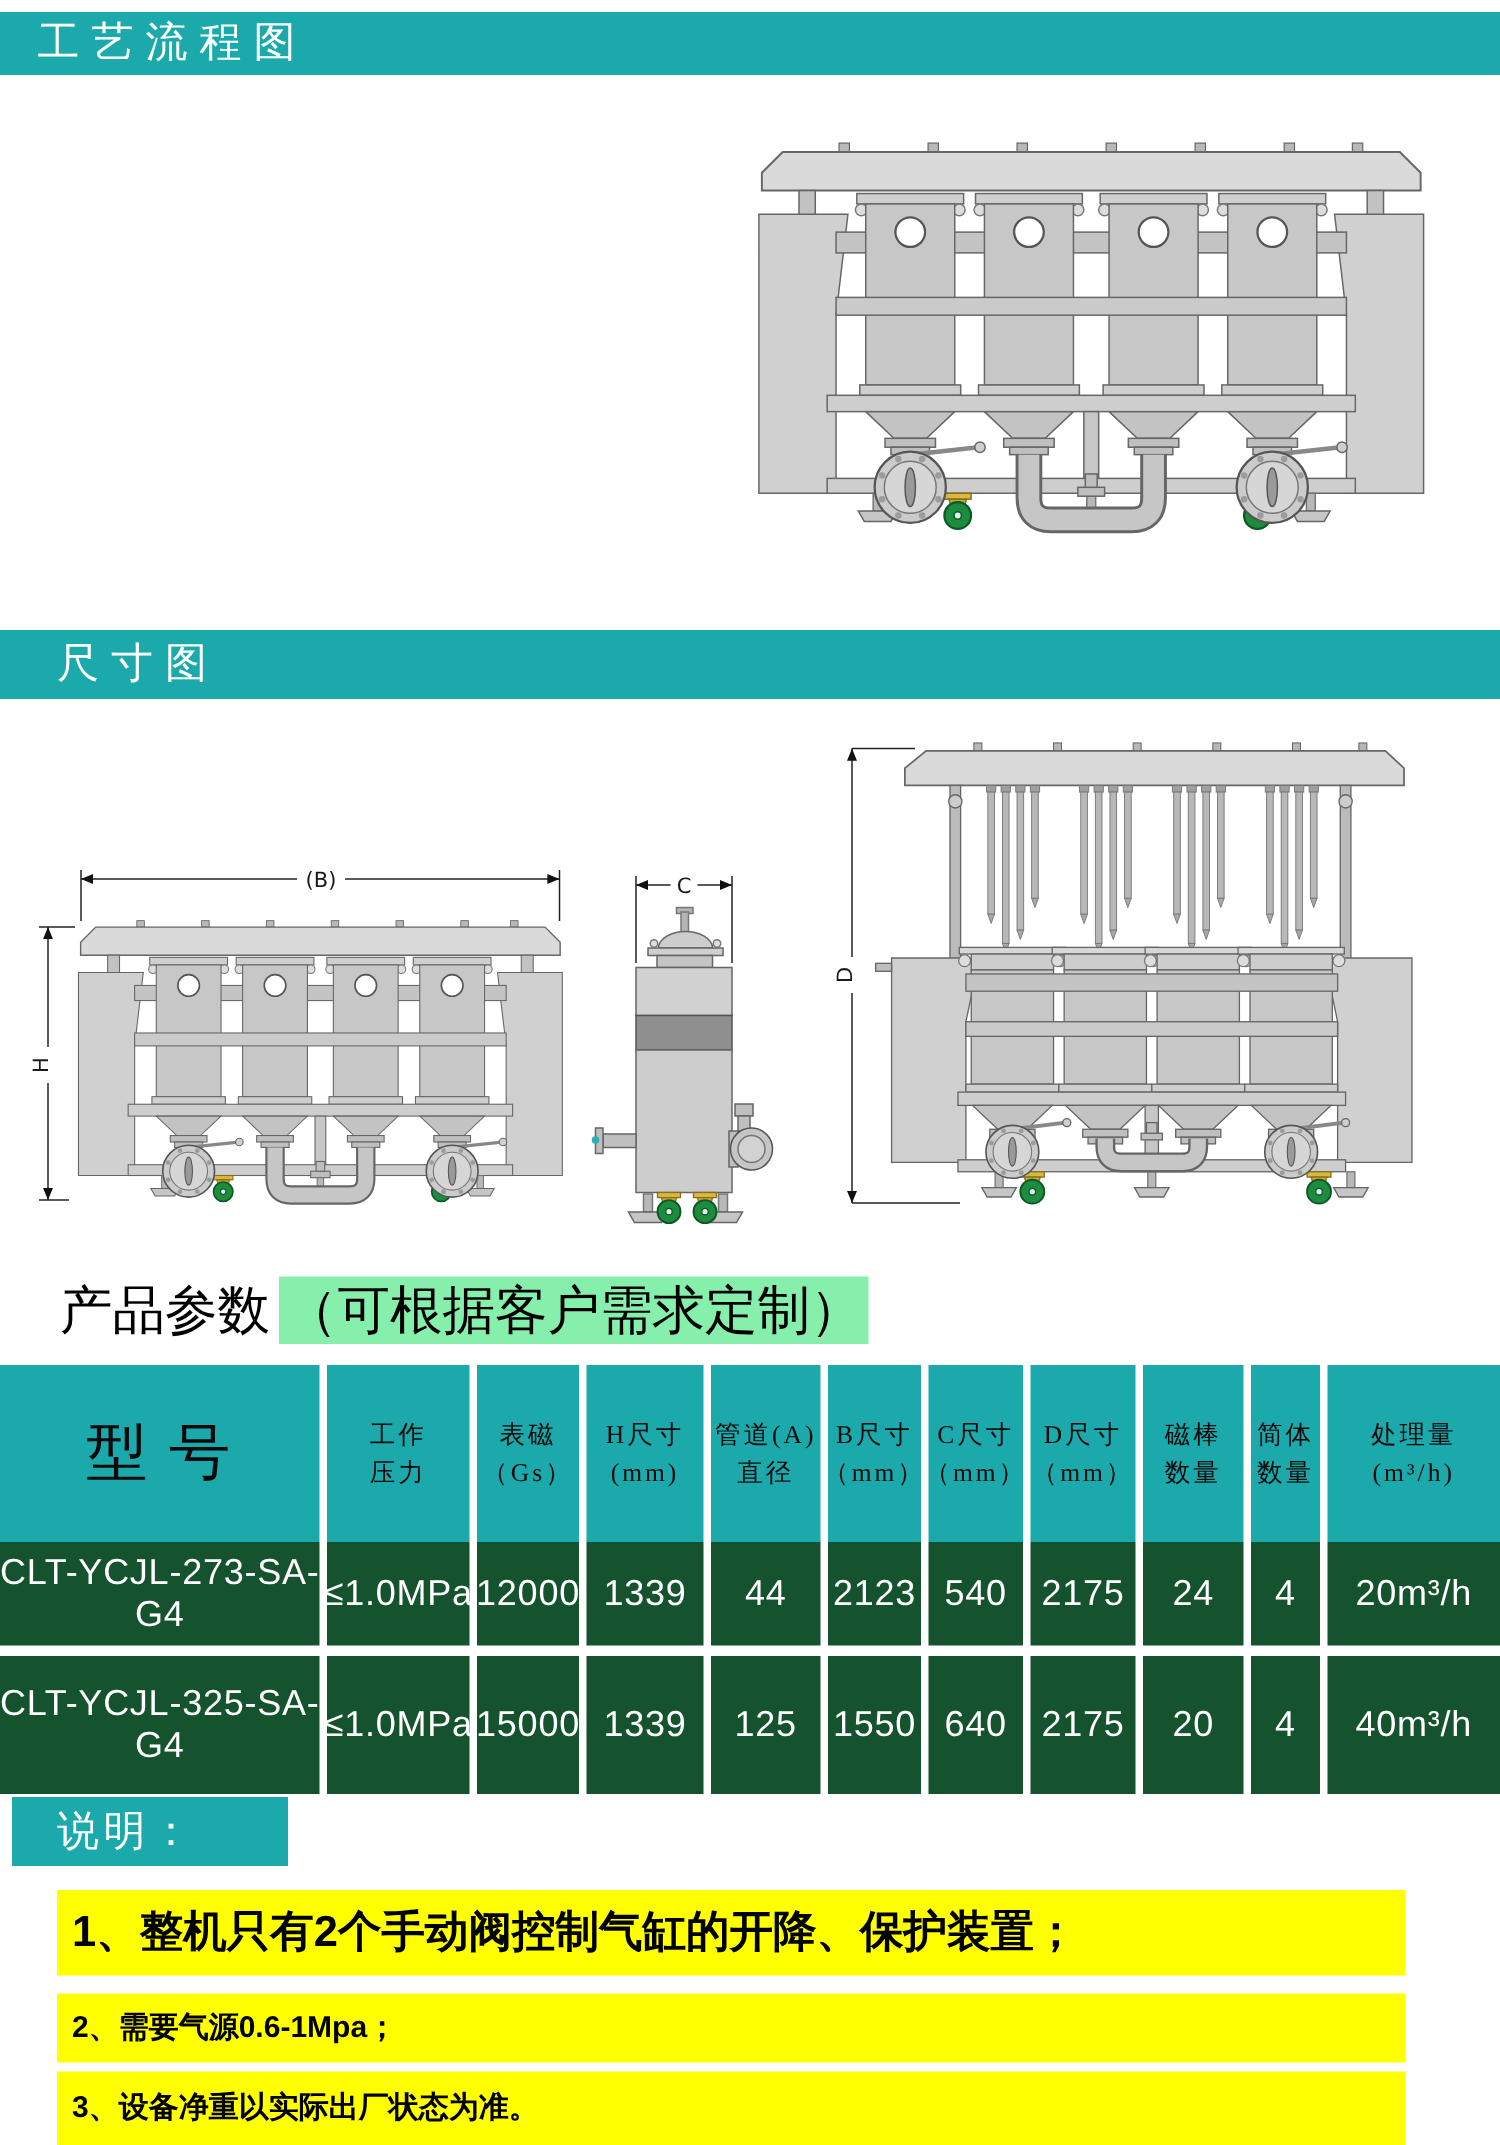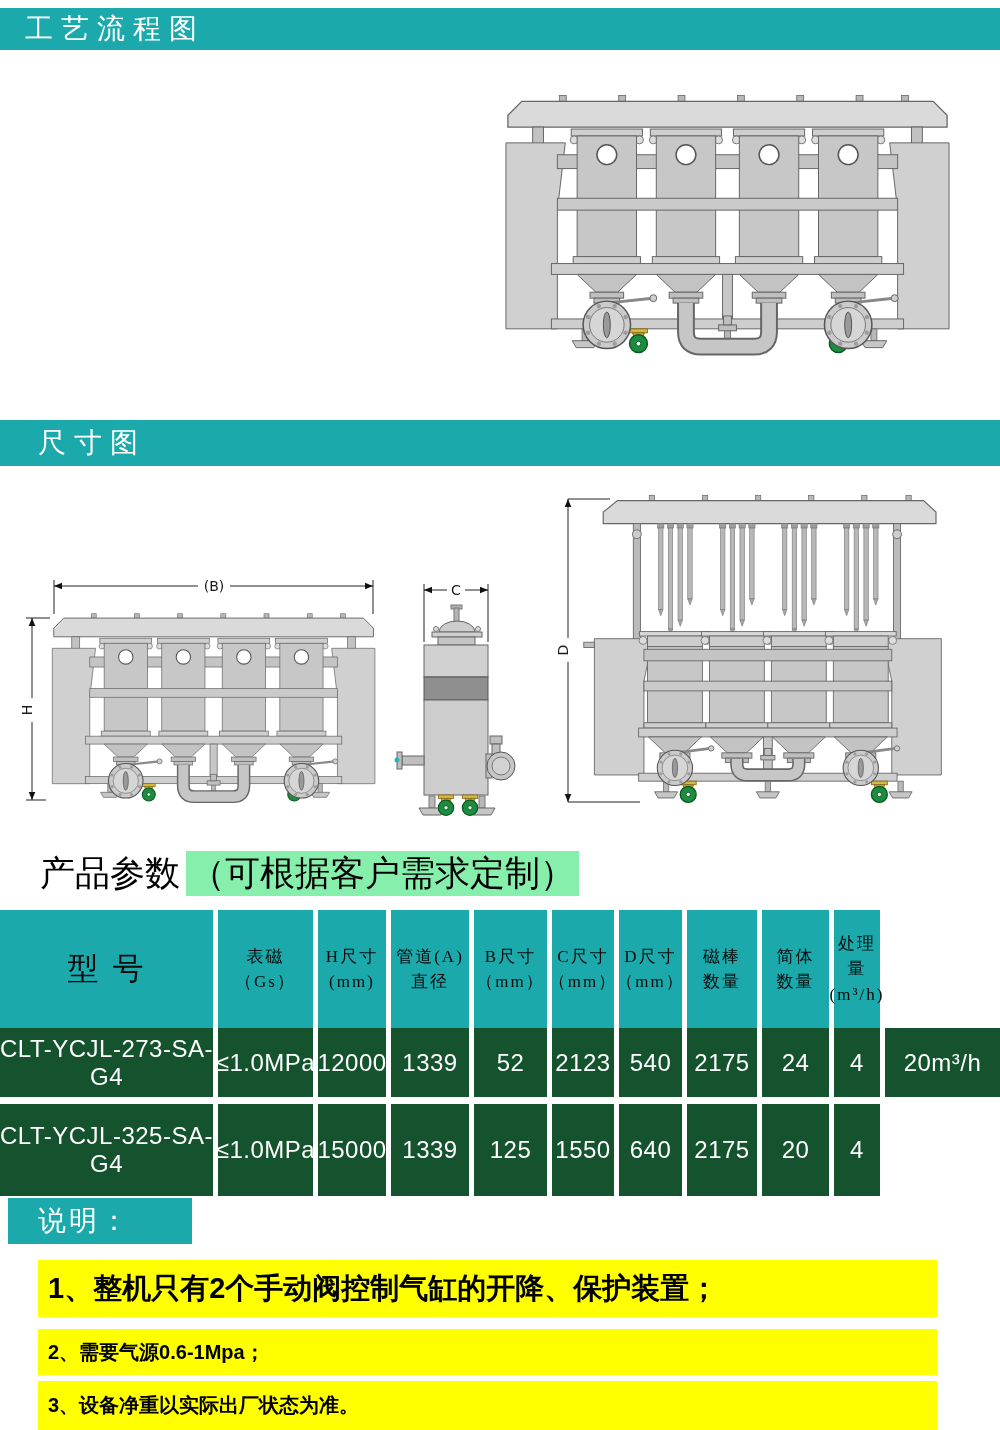--- a/index.html
+++ b/index.html
@@ -26,7 +26,7 @@
   .t-head{height:118px;}
   .t-head .t-cell{background:#1ba9ac;color:#0a0a0a;font-family:"Liberation Serif",serif;
                   font-size:17px;line-height:1.5;white-space:pre-line;letter-spacing:2px;}
-  .t-head .c0{font-size:31px;letter-spacing:14px;padding-left:12px;}
+  .t-head .c0{font-size:41px;letter-spacing:14px;padding-left:12px;}
   .t-data .t-cell{background:#14532d;color:#fff;font-size:24px;letter-spacing:0.5px;}
   .r1{height:69px;}
   .r2{height:92px;margin-top:7px;}

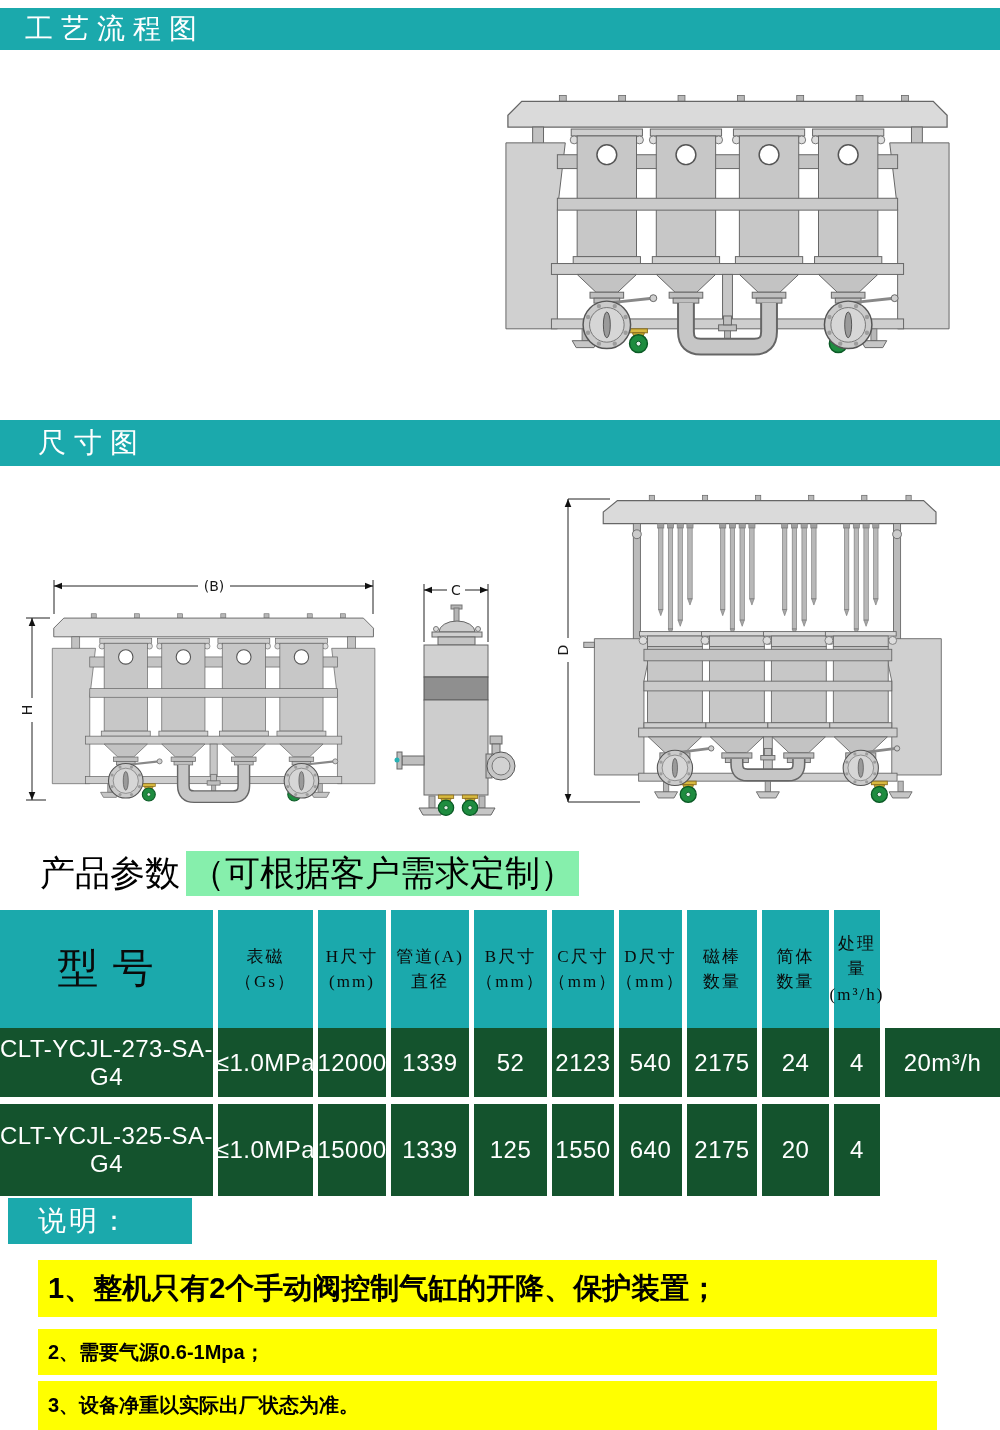--- a/index.html
+++ b/index.html
@@ -296,6 +296,8 @@
 <div class="spec-table">
   <div class="t-row t-head">
     <div class="t-cell c0">型号</div>
+    <div class="t-cell">工作
+压力</div>
     <div class="t-cell">表磁
 （Gs）</div>
     <div class="t-cell">H尺寸

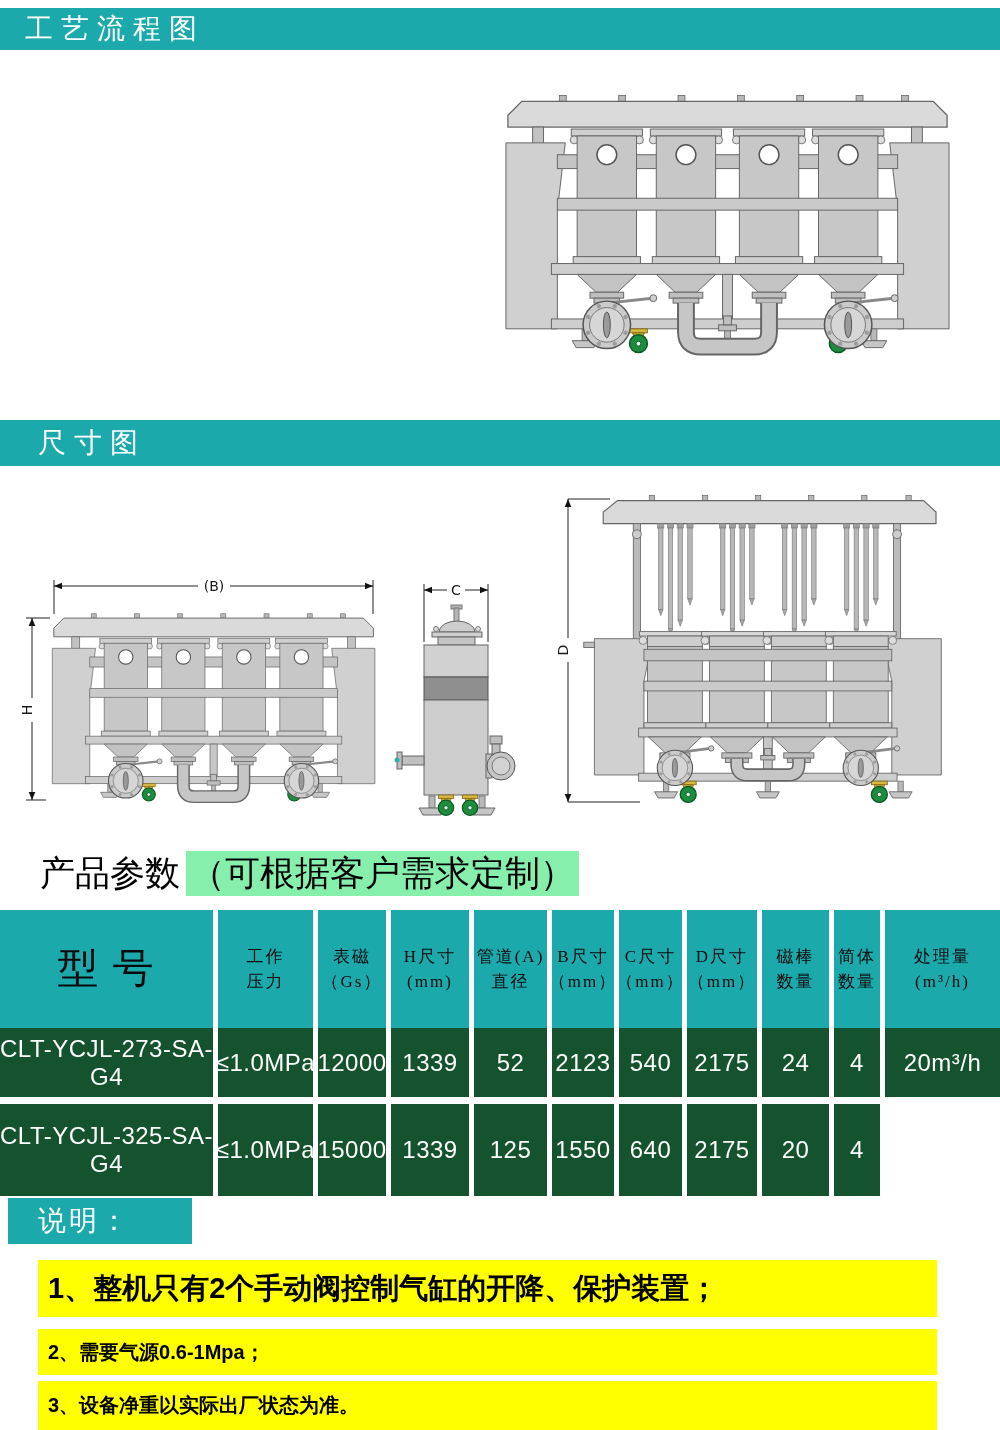--- a/index.html
+++ b/index.html
@@ -322,7 +322,7 @@
     <div class="t-cell">≤1.0MPa</div>
     <div class="t-cell">12000</div>
     <div class="t-cell">1339</div>
-    <div class="t-cell">52</div>
+    <div class="t-cell">44</div>
     <div class="t-cell">2123</div>
     <div class="t-cell">540</div>
     <div class="t-cell">2175</div>

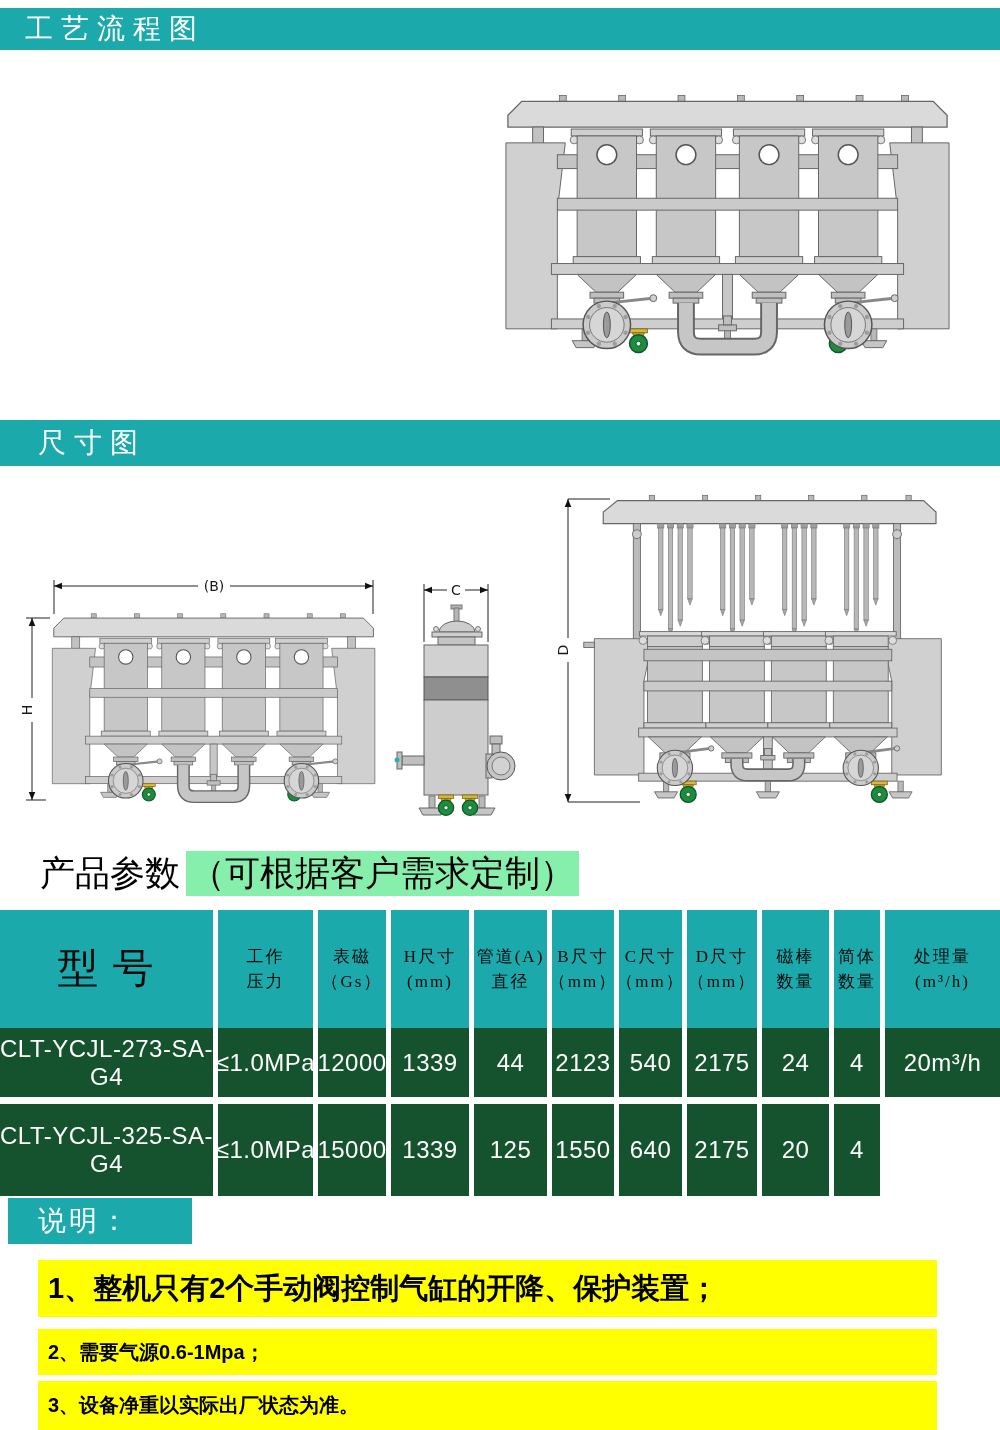--- a/index.html
+++ b/index.html
@@ -341,6 +341,7 @@
     <div class="t-cell">2175</div>
     <div class="t-cell">20</div>
     <div class="t-cell">4</div>
+    <div class="t-cell">40m³/h</div>
   </div>
 </div>
 

